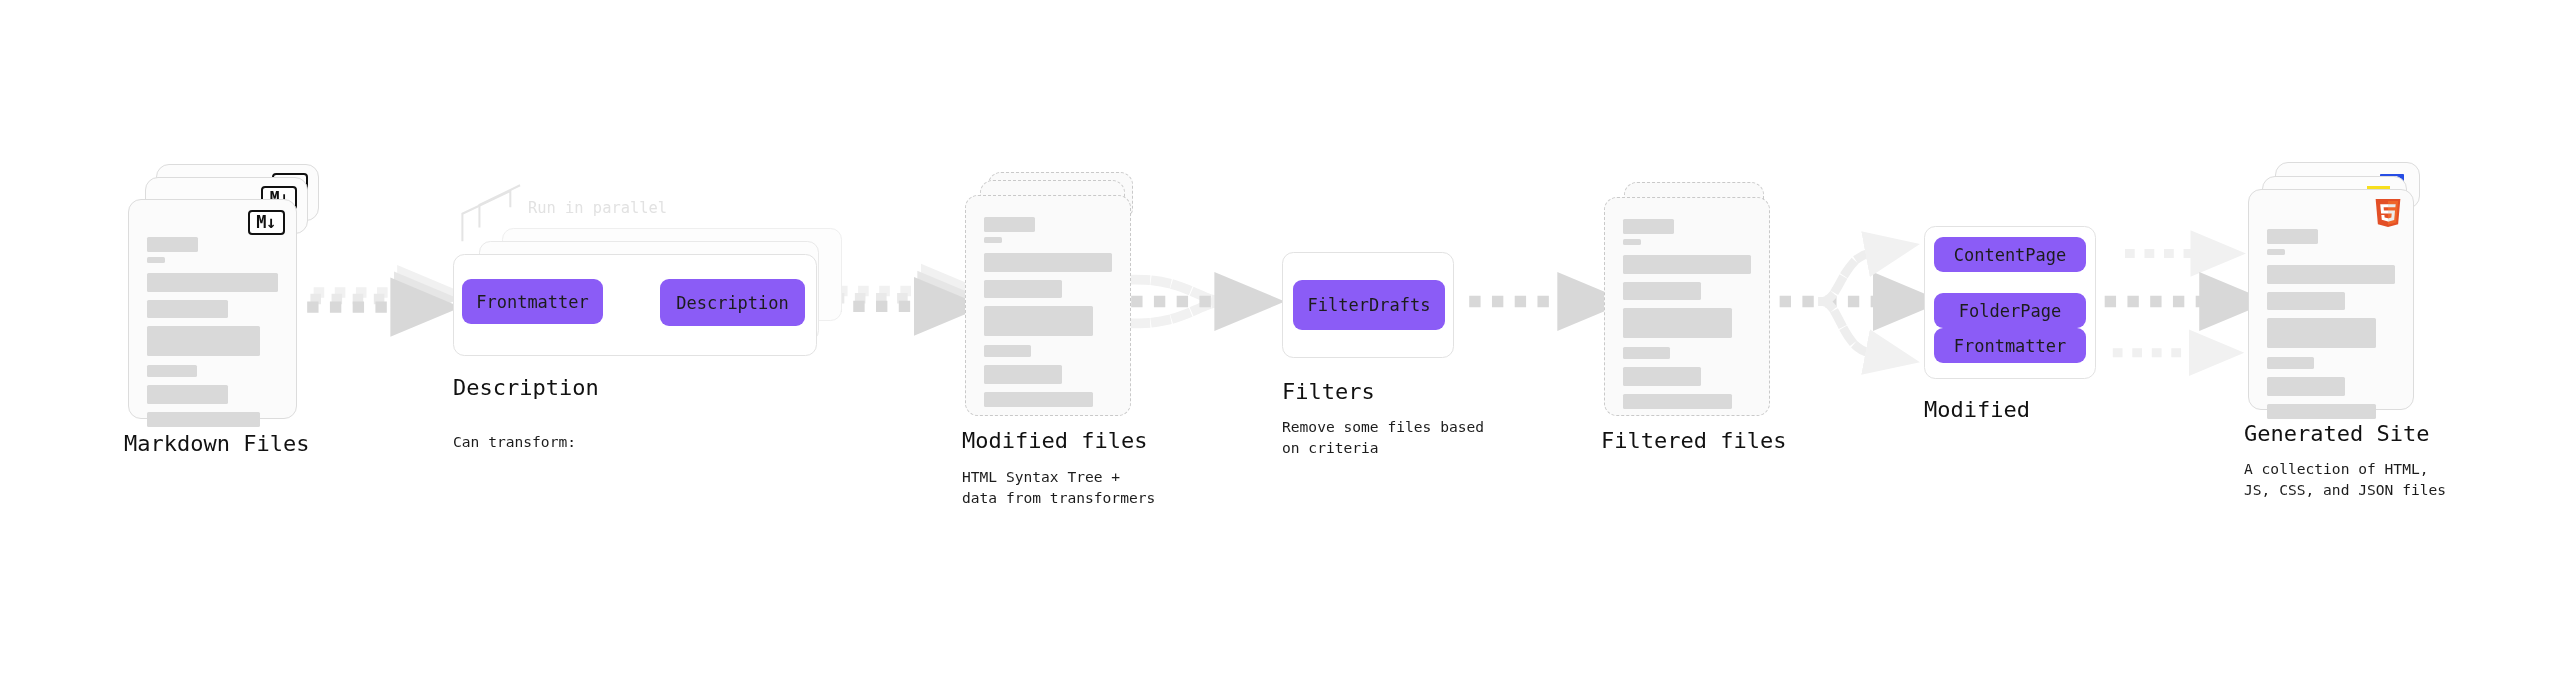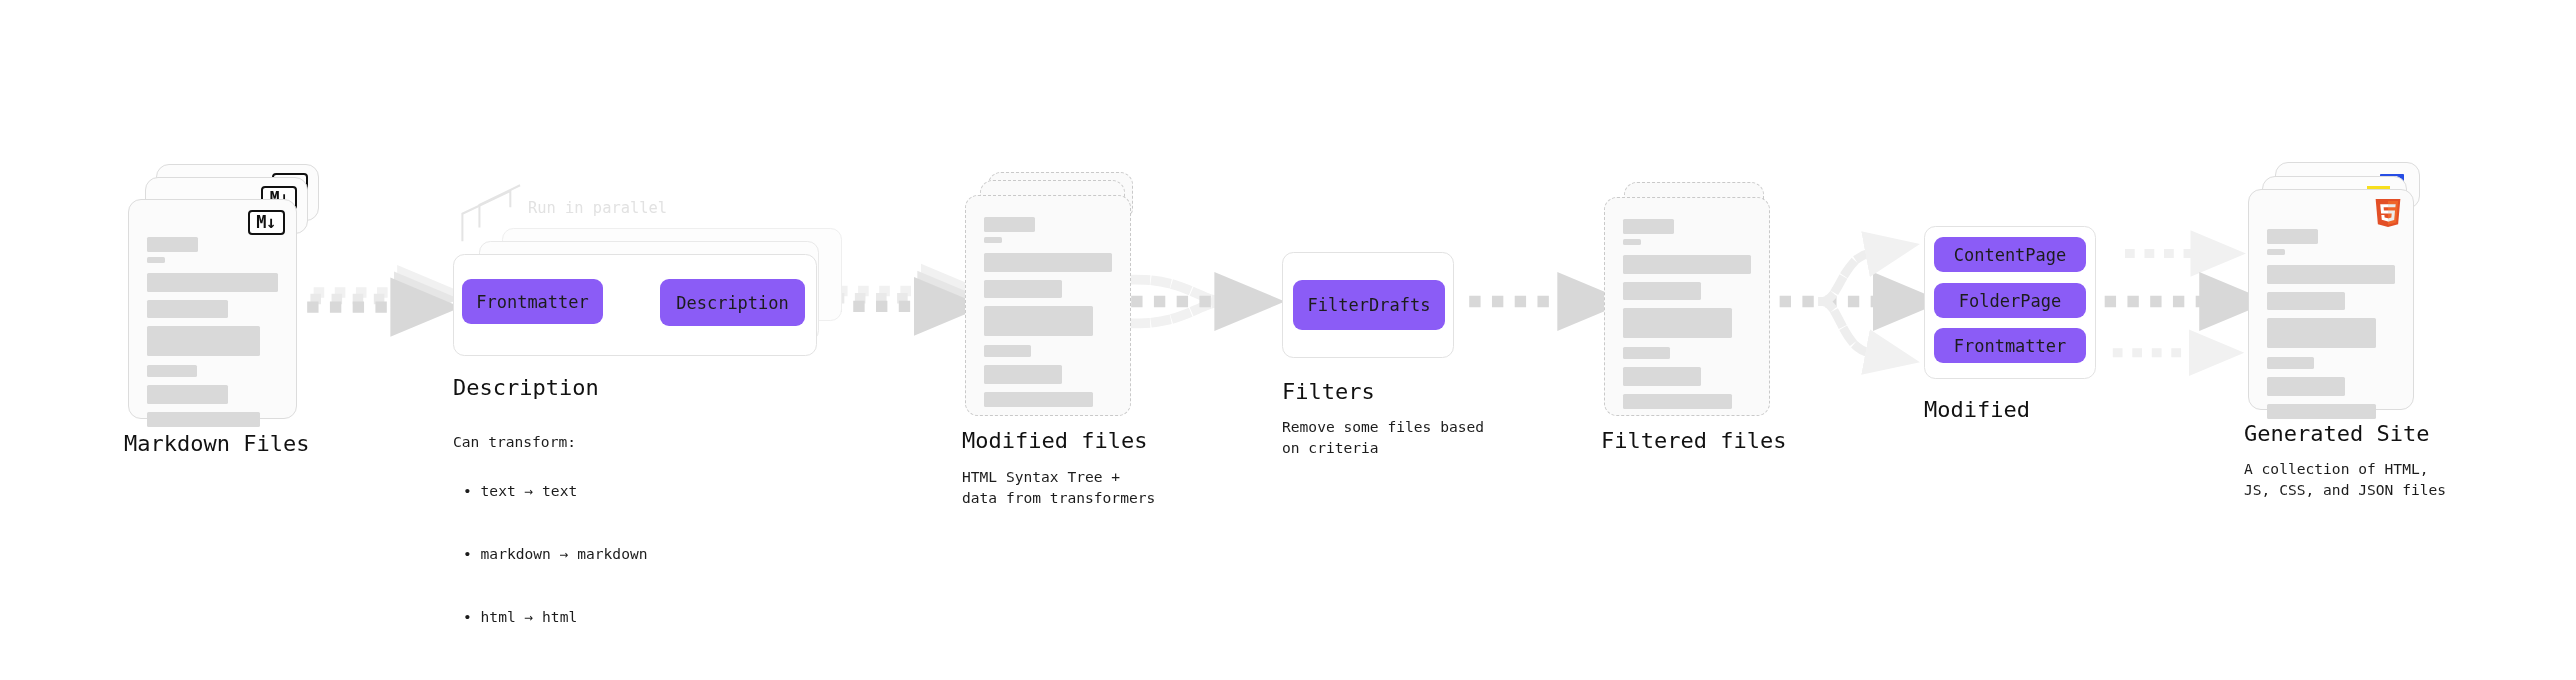--- a/index.html
+++ b/index.html
@@ -292,7 +292,7 @@
 
   <div class="group-box" style="left:1924px; top:226px; width:172px; height:153px;"></div>
   <div class="chip" style="left:1934px; top:237px; width:152px; height:35px;">ContentPage</div>
-  <div class="chip" style="left:1934px; top:283px; width:152px; height:35px;">FolderPage</div>
+  <div class="chip" style="left:1934px; top:293px; width:152px; height:35px;">FolderPage</div>
   <div class="chip" style="left:1934px; top:328px; width:152px; height:35px;">Frontmatter</div>
   <div class="title" style="left:1924px; top:397px;">Modified</div>
 

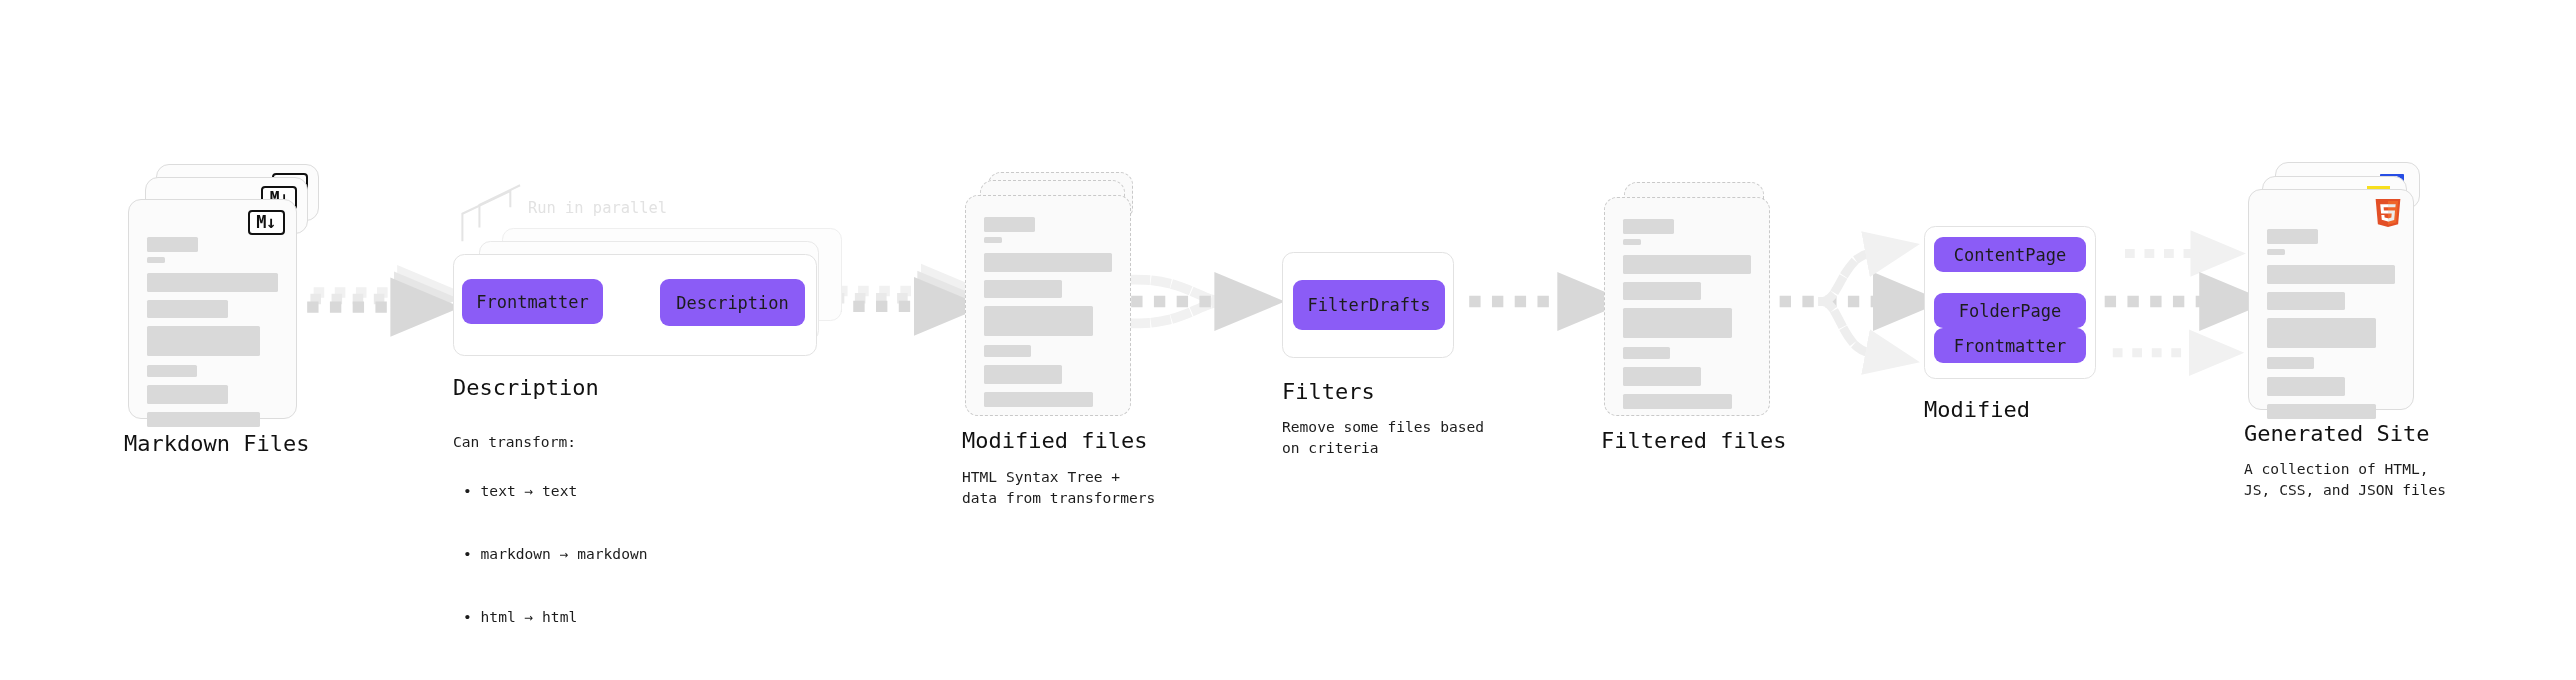--- a/index.html
+++ b/index.html
@@ -241,11 +241,6 @@
 
   <div class="title" style="left:453px; top:375px;">Description</div>
   <div class="subtitle" style="left:453px; top:431px;">Can transform:</div>
-  <div class="bullets" style="left:463px; top:438px;">
-    <div>• text → text</div>
-    <div>• markdown → markdown</div>
-    <div>• html → html</div>
-  </div>
 
   <div class="doc-stack">
     <div class="doc-card dashed" style="left:988px; top:172px; width:145px; height:49px;"></div>

